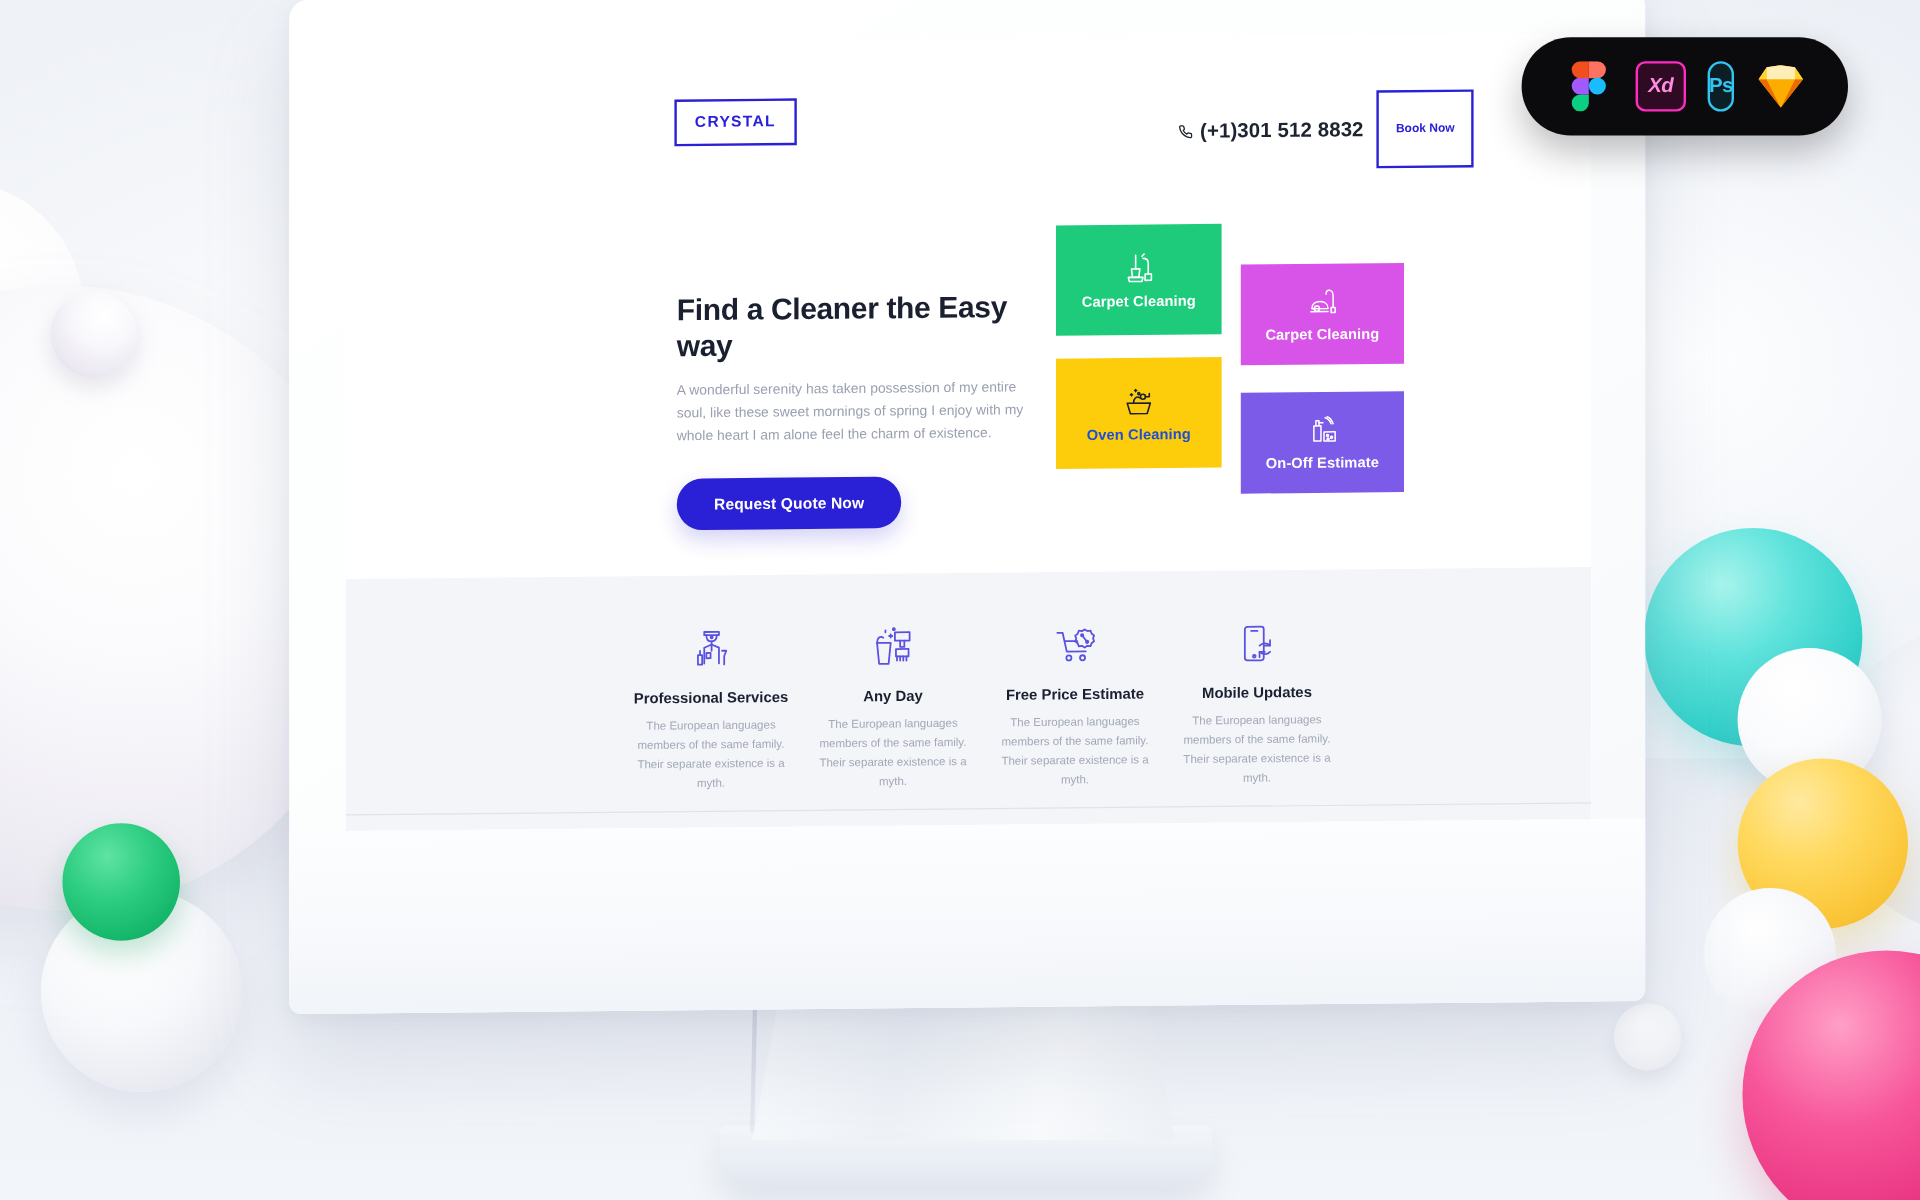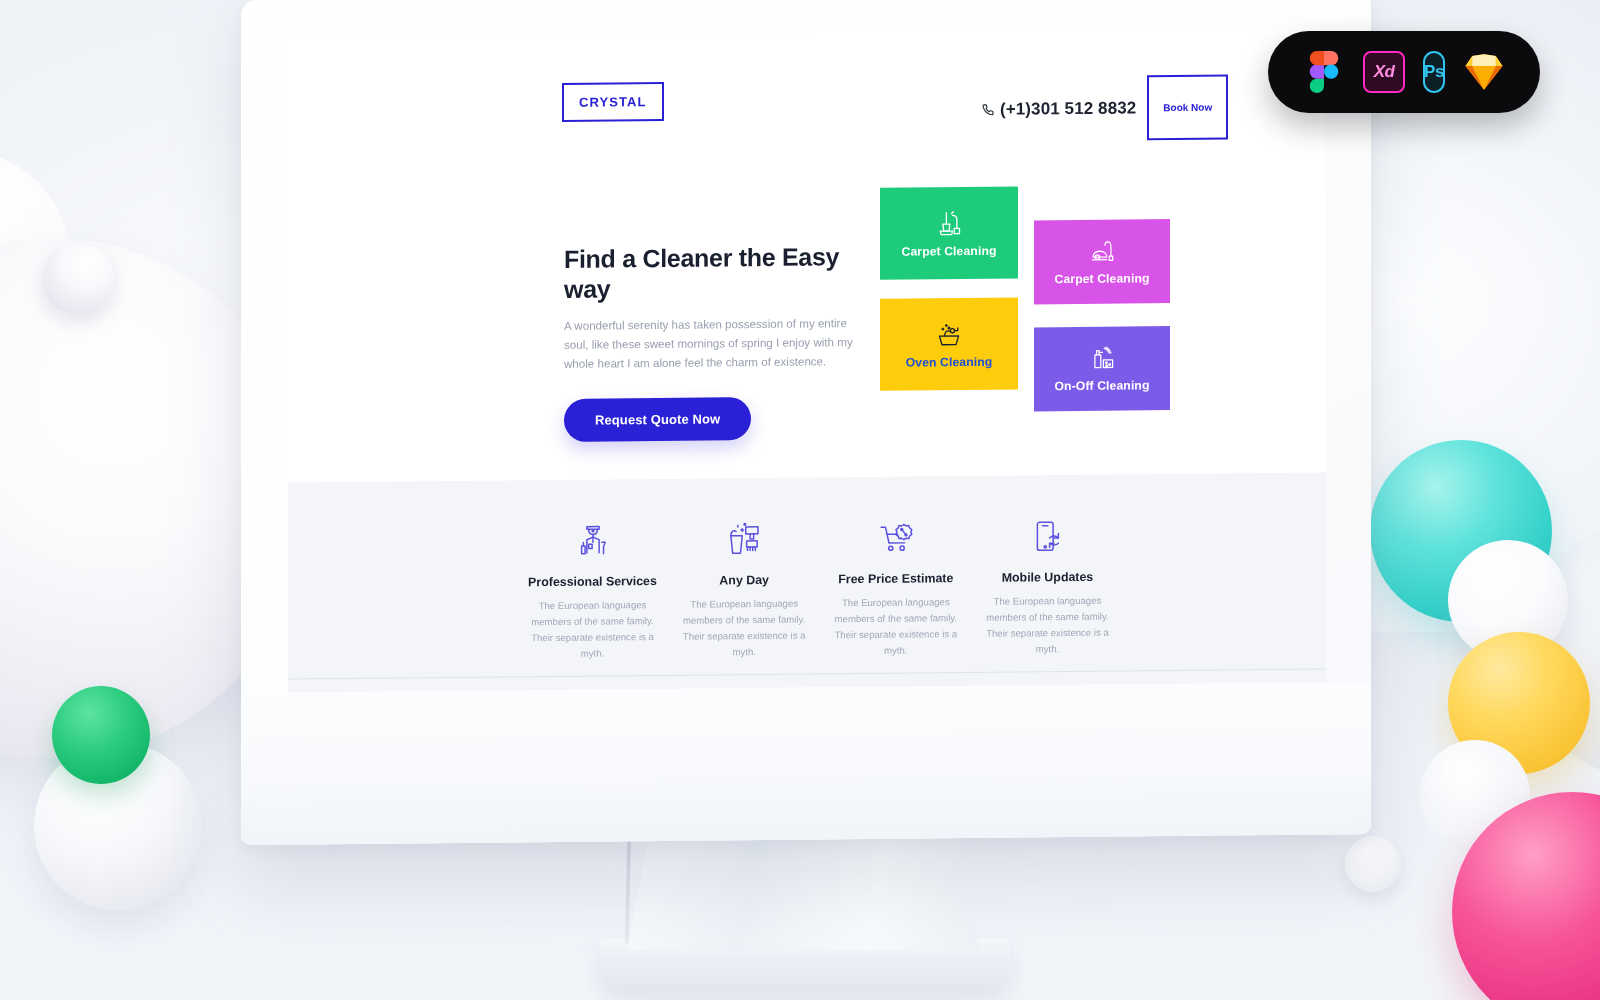--- a/index.html
+++ b/index.html
@@ -349,7 +349,7 @@
                 <circle cx="21" cy="25" r="1"></circle>
               </svg>
             </span>
-            <span class="svc-label">On-Off Cleaning</span>
+            <span class="svc-label">On-Off Estimate</span>
           </div>
 
         </div>

